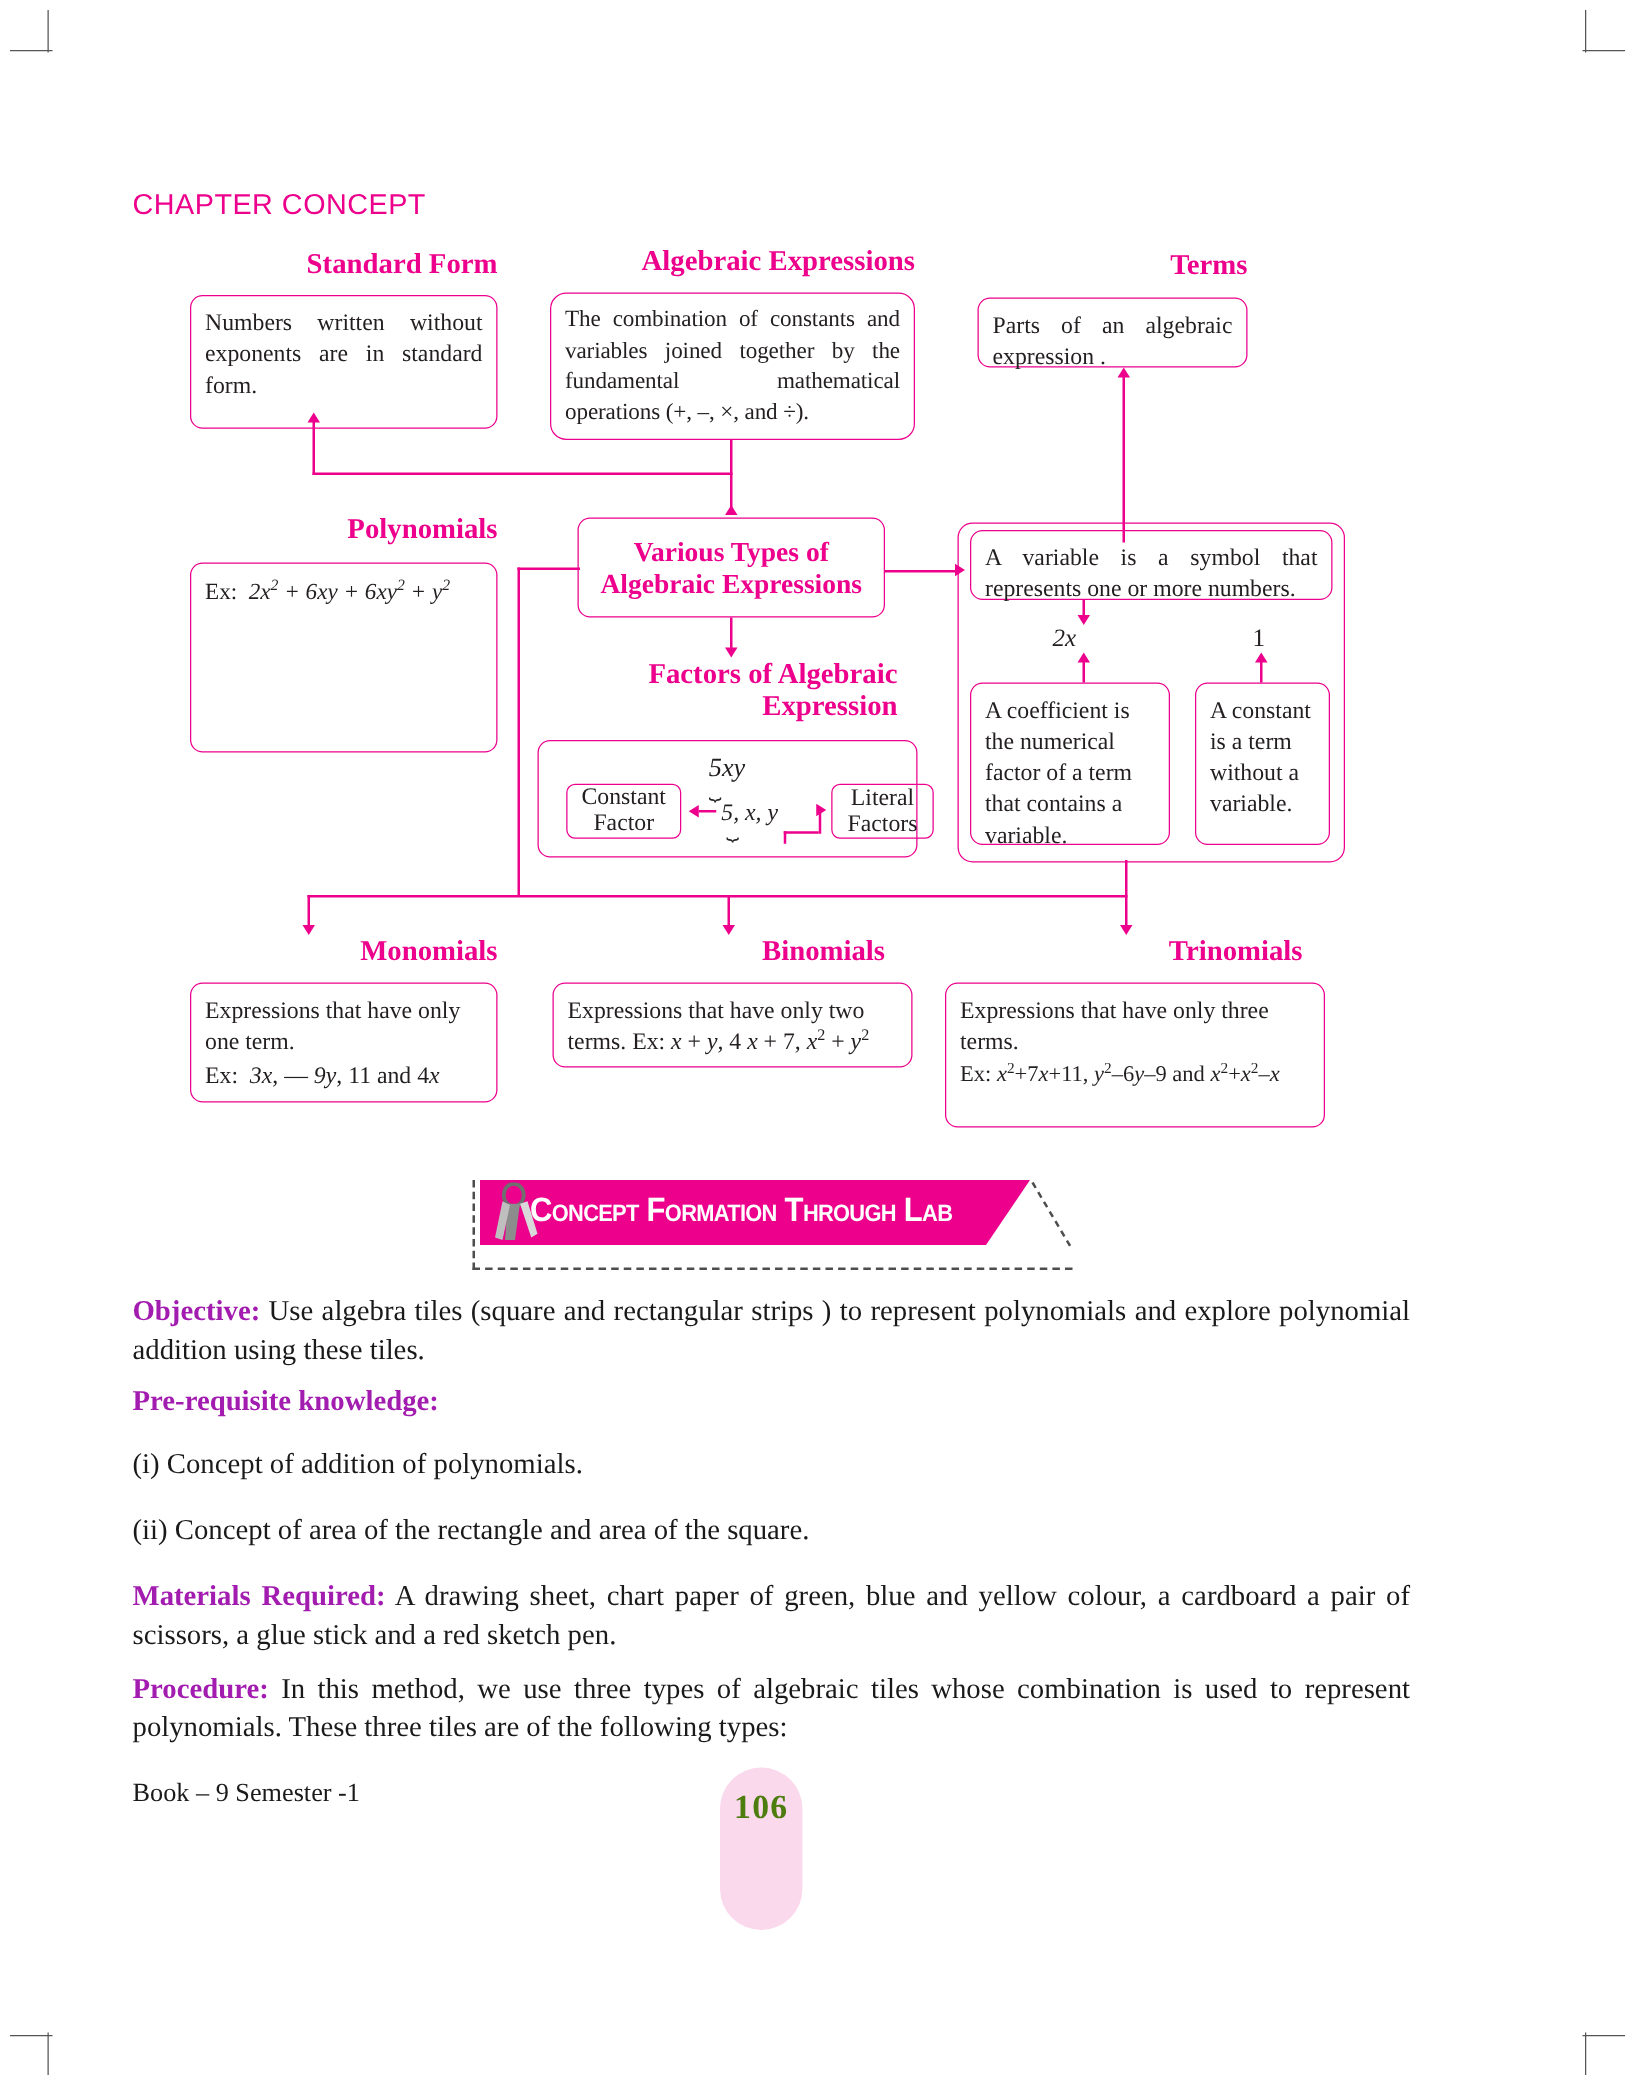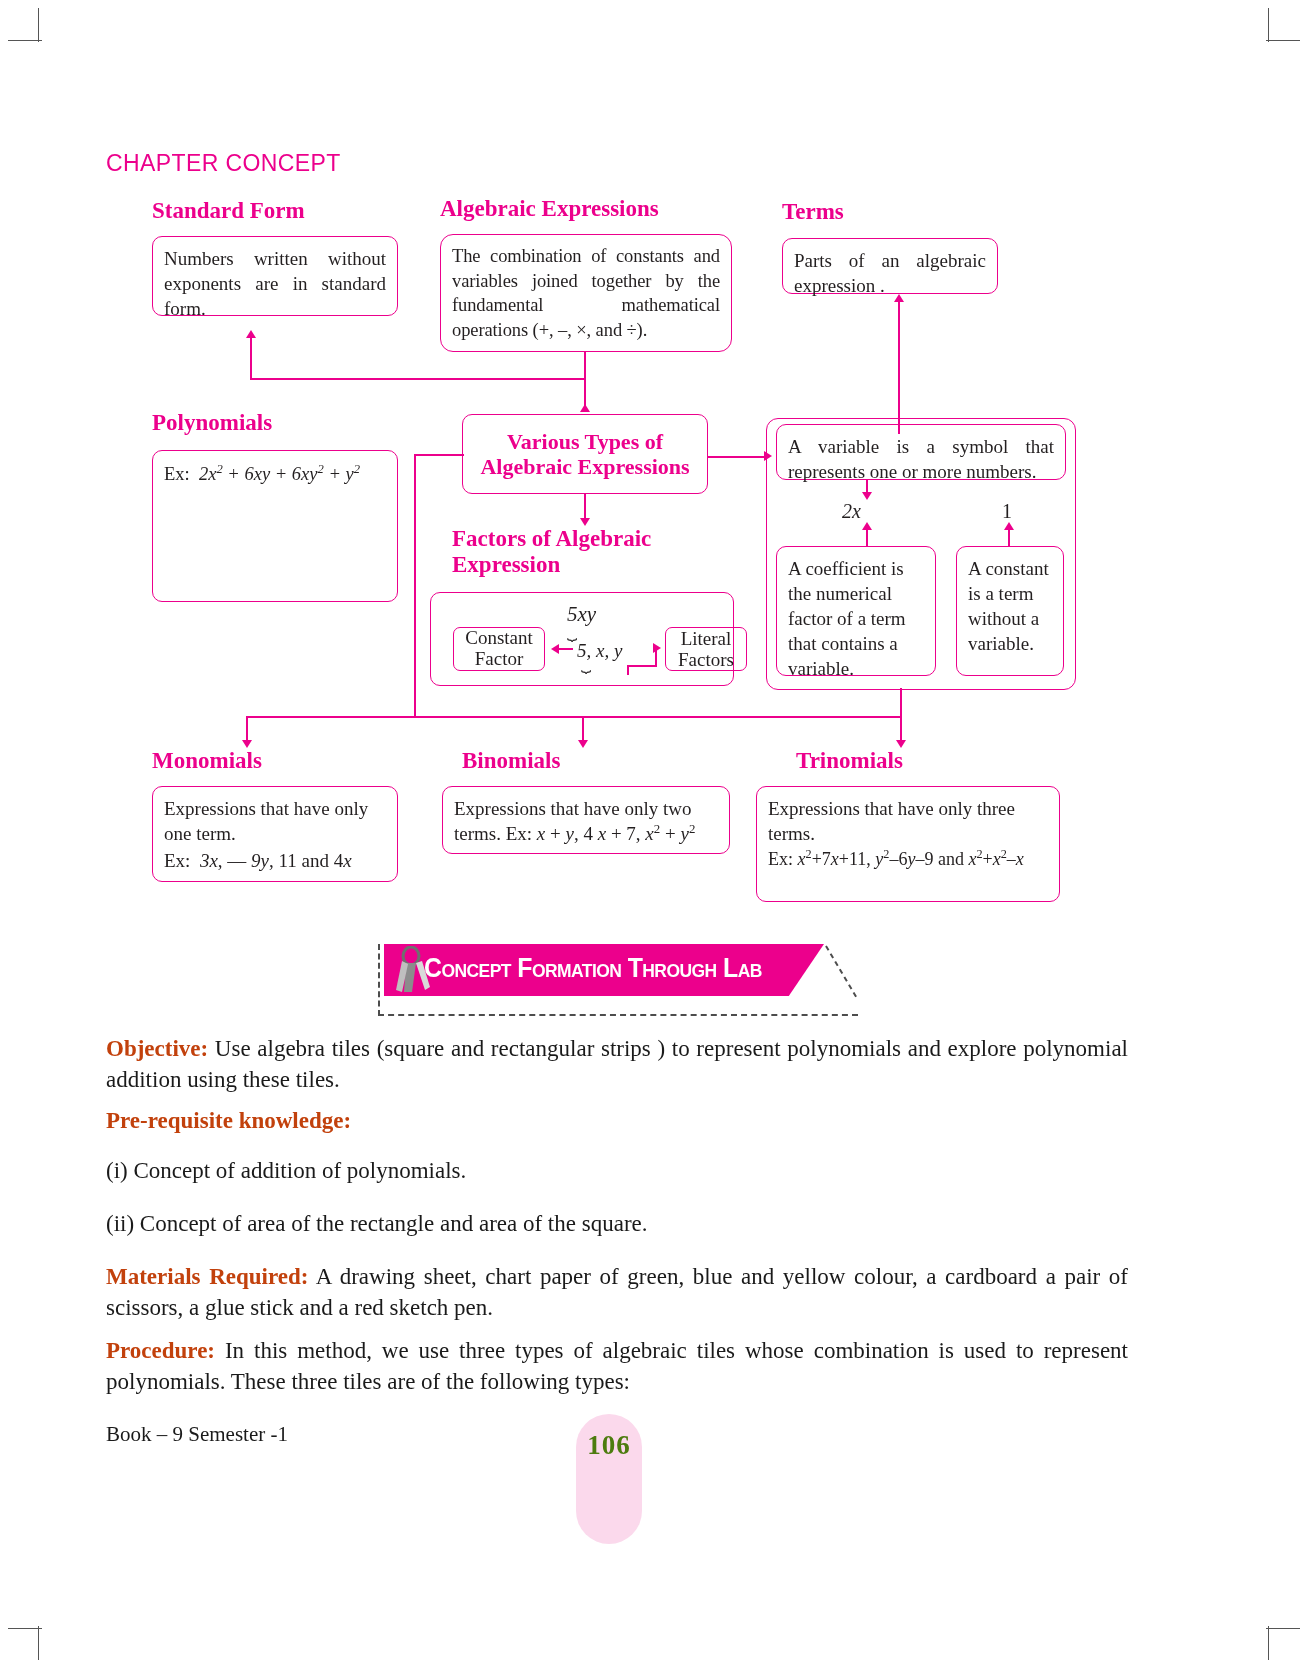--- a/index.html
+++ b/index.html
@@ -16,7 +16,7 @@
   
   .node{position:absolute;}
   .ttl{position:absolute;font-family:"Liberation Serif",serif;font-weight:bold;color:#ec008c;
-       text-align:left;font-size:23px;line-height:1.12;}
+       text-align:right;font-size:23px;line-height:1.12;}
   .box{position:absolute;border:1.6px solid #ec008c;border-radius:10px;
        box-sizing:border-box;padding:9px 11px;font-size:19px;line-height:1.32;
        font-family:"Liberation Serif",serif;color:#231f20;}

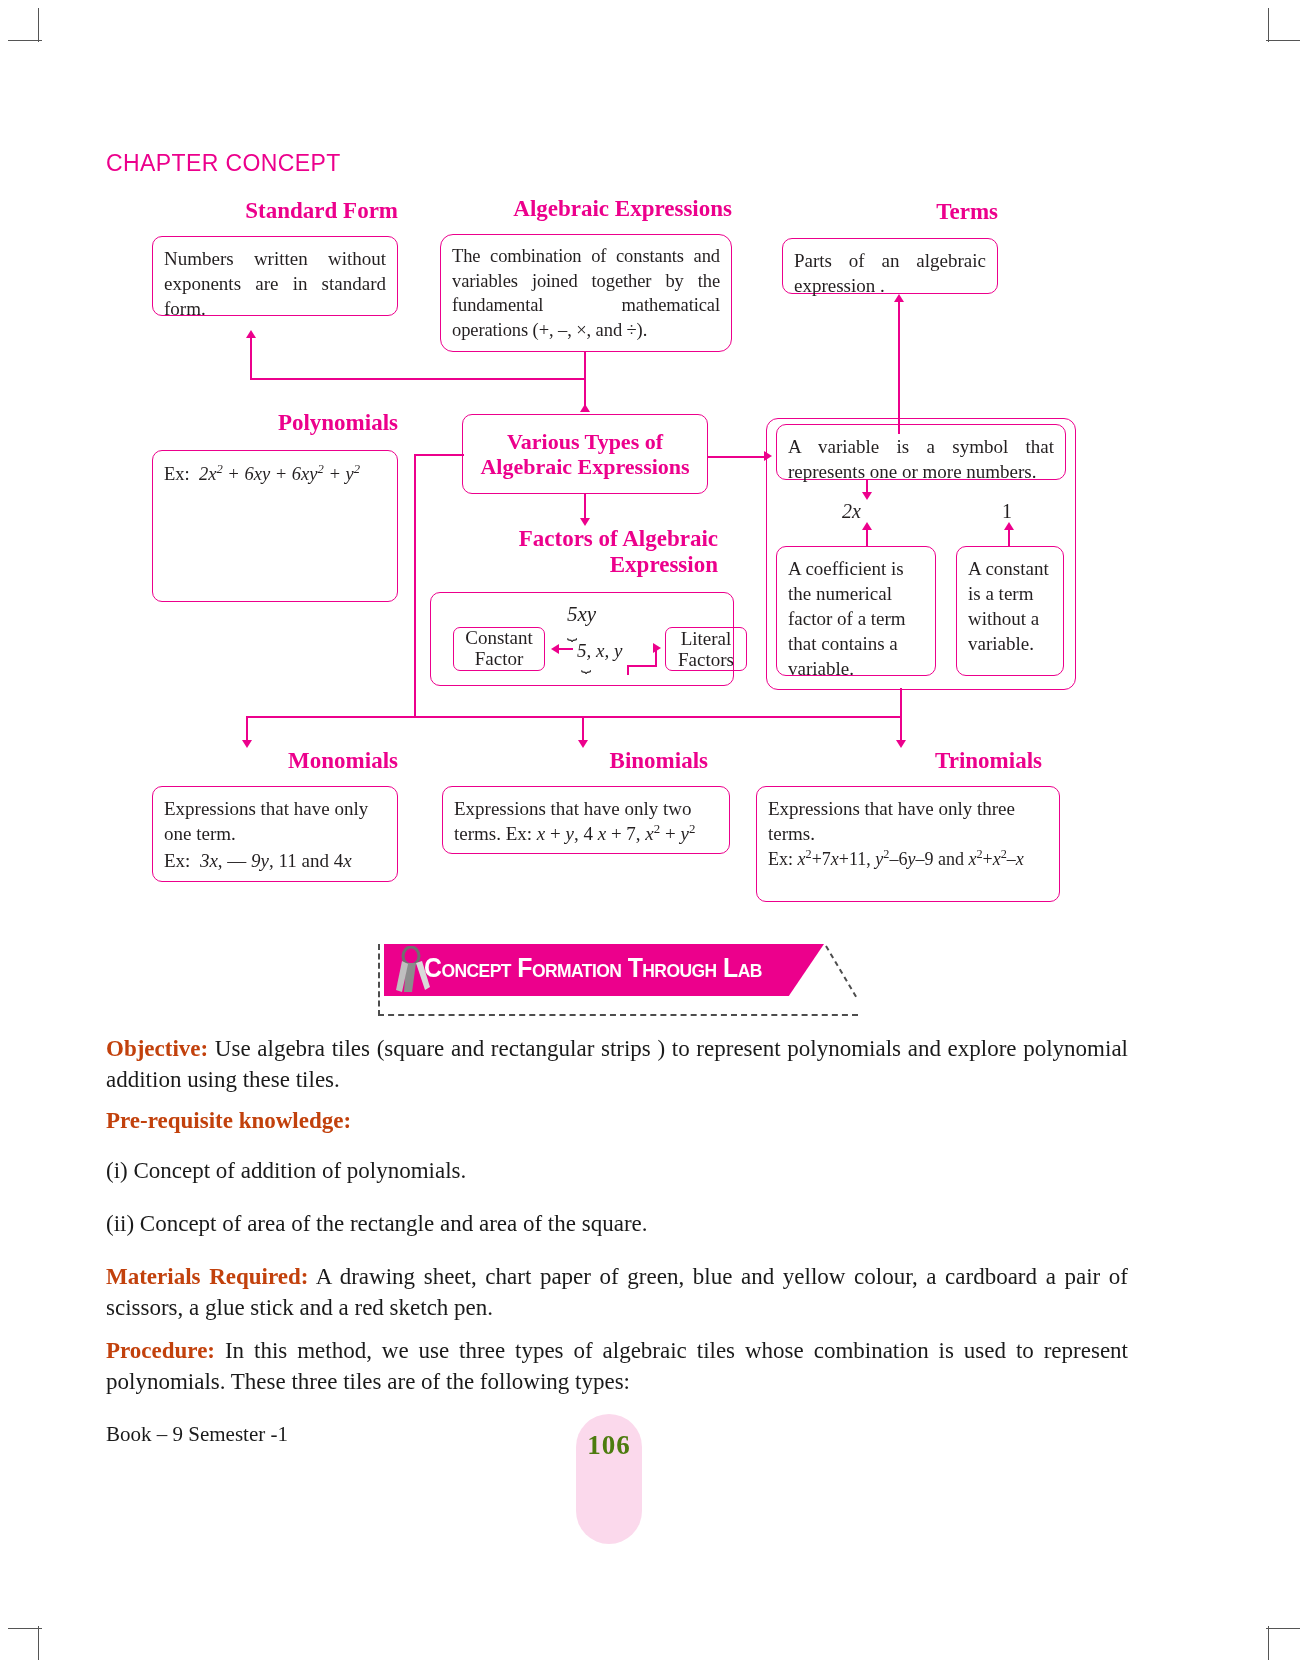--- a/index.html
+++ b/index.html
@@ -84,7 +84,7 @@
   <div class="hdr">CHAPTER CONCEPT</div>
 
   <div class="ttl" style="left:152px;top:198px;width:246px;">Standard Form</div>
-  <div class="box just" style="left:152px;top:236px;width:246px;height:80px;">Numbers written without exponents are in standard form.</div>
+  <div class="box just" style="left:152px;top:236px;width:246px;height:107px;">Numbers written without exponents are in standard form.</div>
 
   <div class="ttl" style="left:440px;top:196px;width:292px;">Algebraic Expressions</div>
   <div class="box just tight" style="left:440px;top:234px;width:292px;height:118px;font-size:18.5px;line-height:1.33;">The combination of constants and variables joined together by the fundamental mathematical operations (+, –, ×, and ÷).</div>

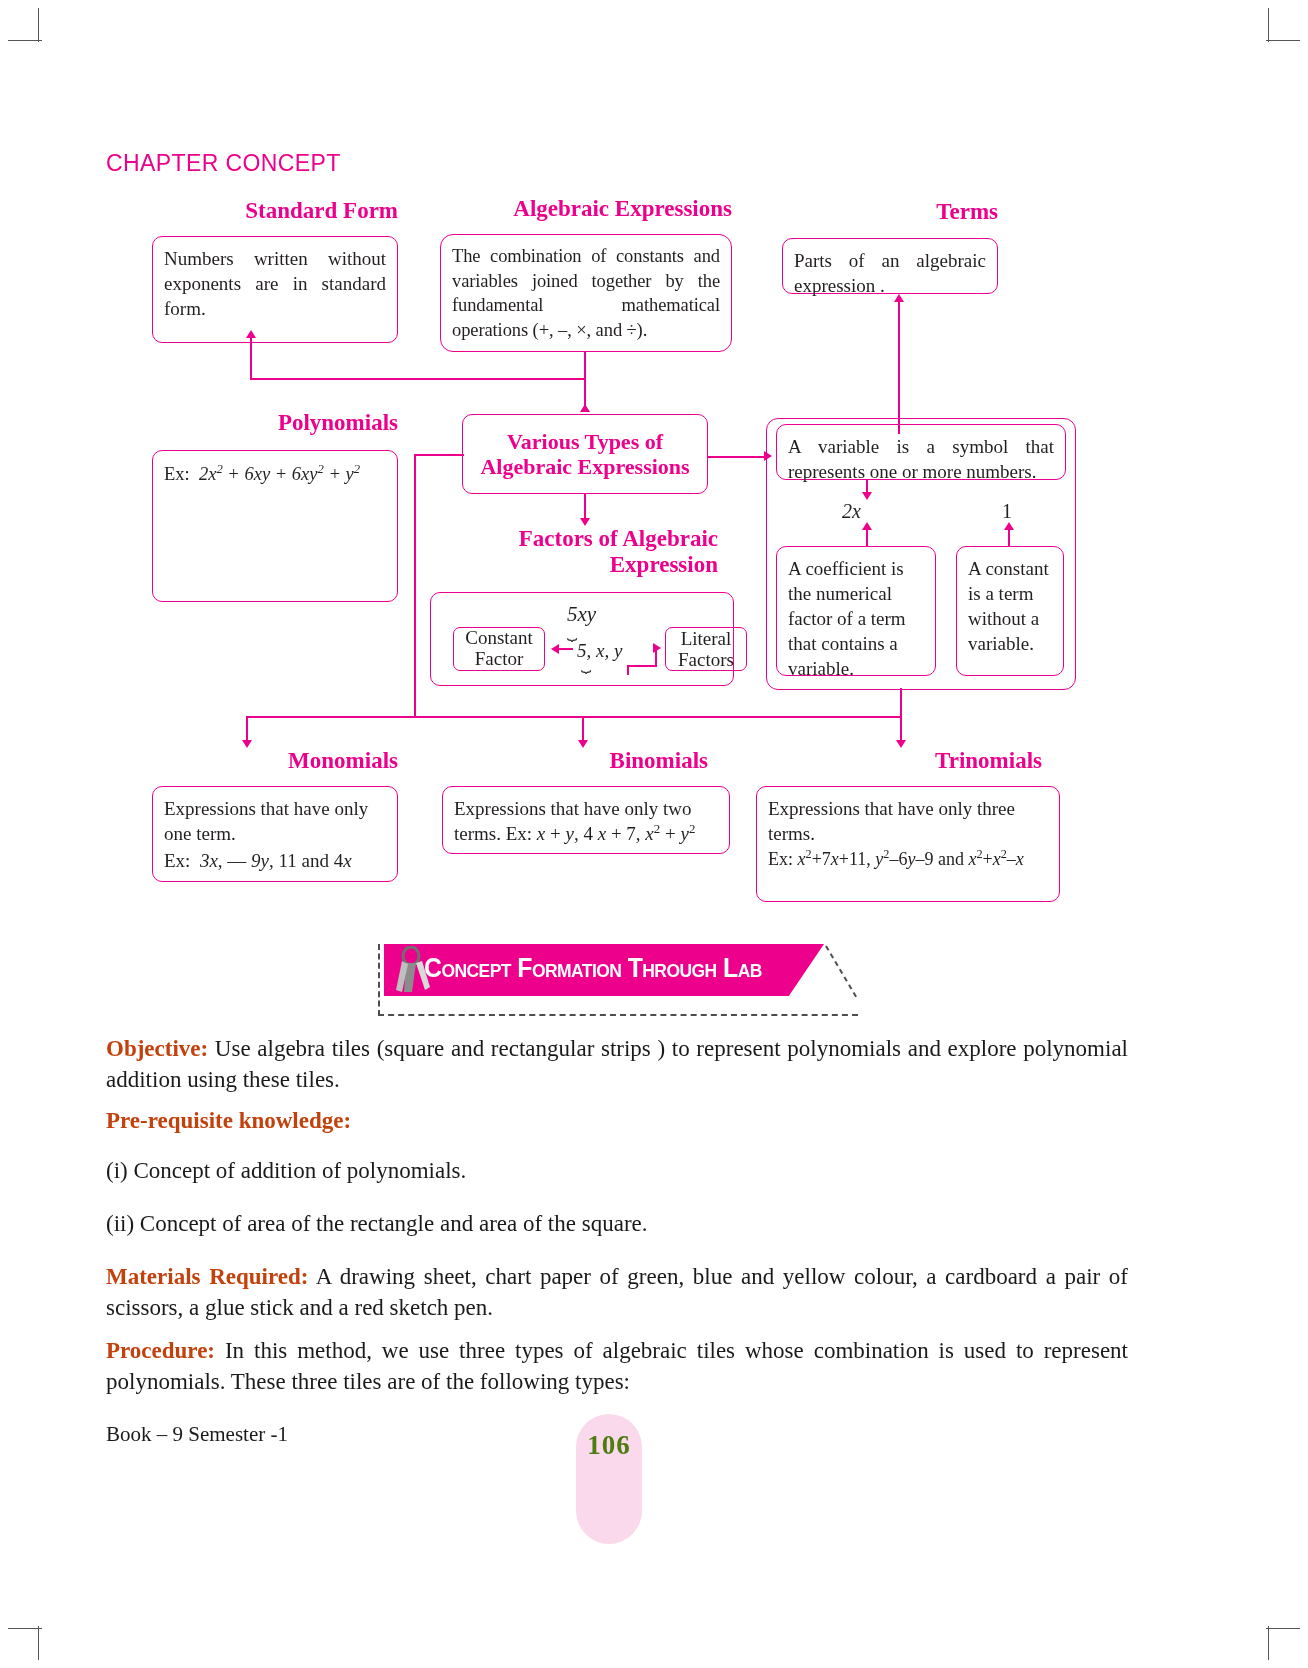--- a/index.html
+++ b/index.html
@@ -57,7 +57,7 @@
 
   .para{position:absolute;left:106px;width:1022px;font-size:23px;line-height:1.34;
         text-align:justify;text-align-last:left;font-family:"Liberation Serif",serif;}
-  .para b{color:#c2410c;}
+  .para b{color:#a21caf;}
 
   .foot{position:absolute;left:106px;top:1422px;font-size:21px;font-family:"Liberation Serif",serif;}
   .pnum{position:absolute;left:576px;top:1414px;width:66px;height:130px;background:#fbd9ec;

